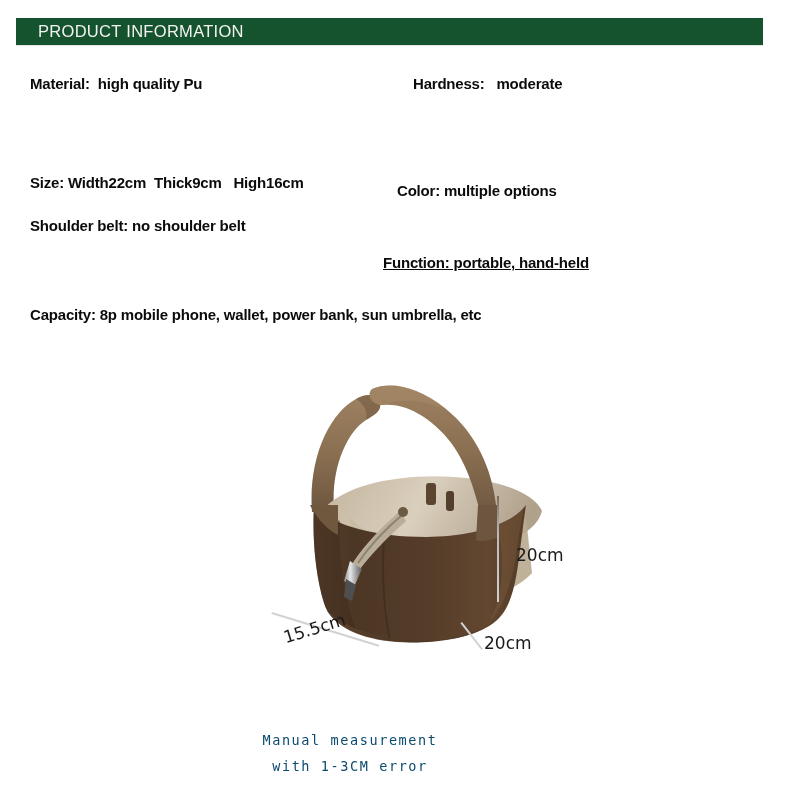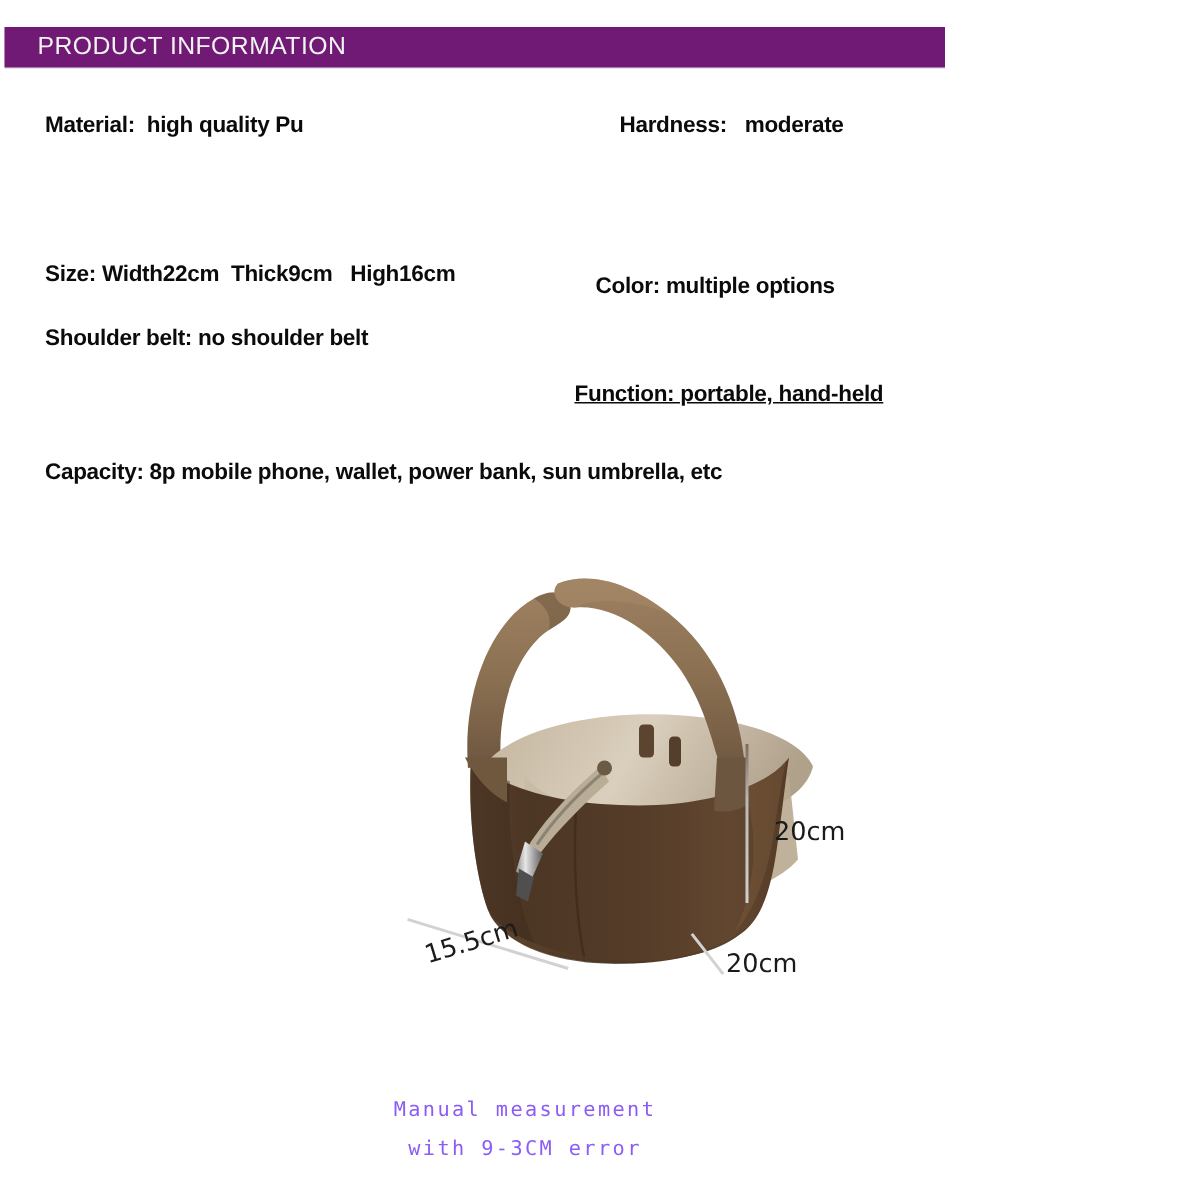--- a/index.html
+++ b/index.html
@@ -21,11 +21,11 @@
   
   .header-bar {
     position: absolute;
-    left: 3px;
+    left: 16px;
     top: 18px;
-    width: 627px;
+    width: 747px;
     height: 27px;
-    background: #701a75;
+    background: #14532d;
     box-shadow: 0 1px 0 rgba(0,0,0,0.10);
   }
   .header-title {

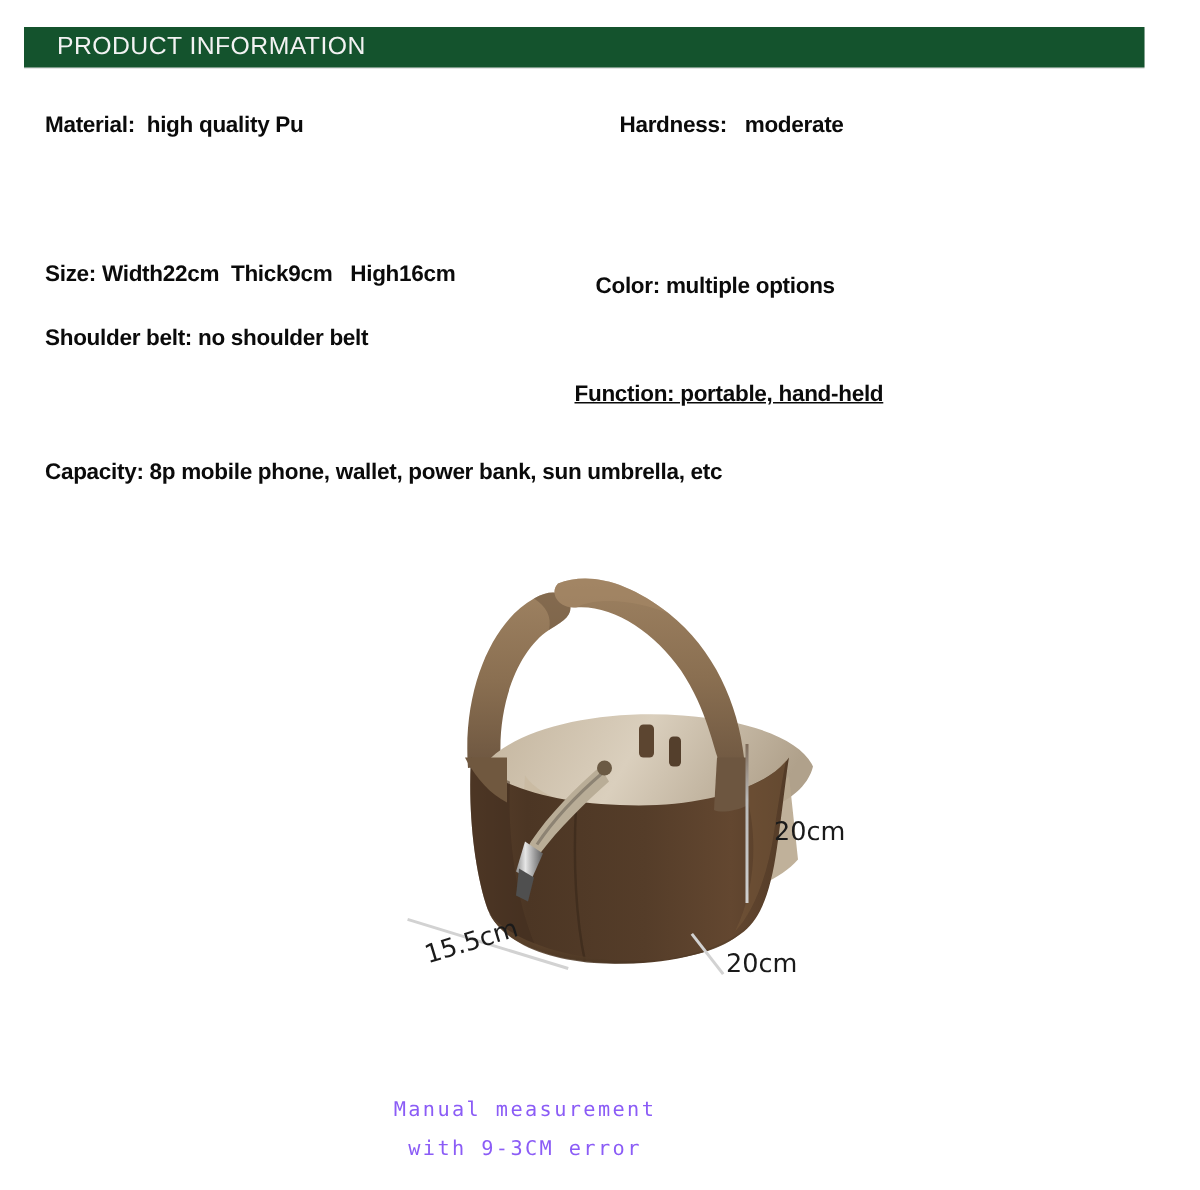--- a/index.html
+++ b/index.html
@@ -126,7 +126,7 @@
     text-align: center;
     font-family: "DejaVu Sans Mono", "Liberation Mono", monospace;
     font-size: 13.5px;
-    color: #8b5cf6;
+    color: #0c4a6e;
     letter-spacing: 1.6px;
     line-height: 26px;
   }

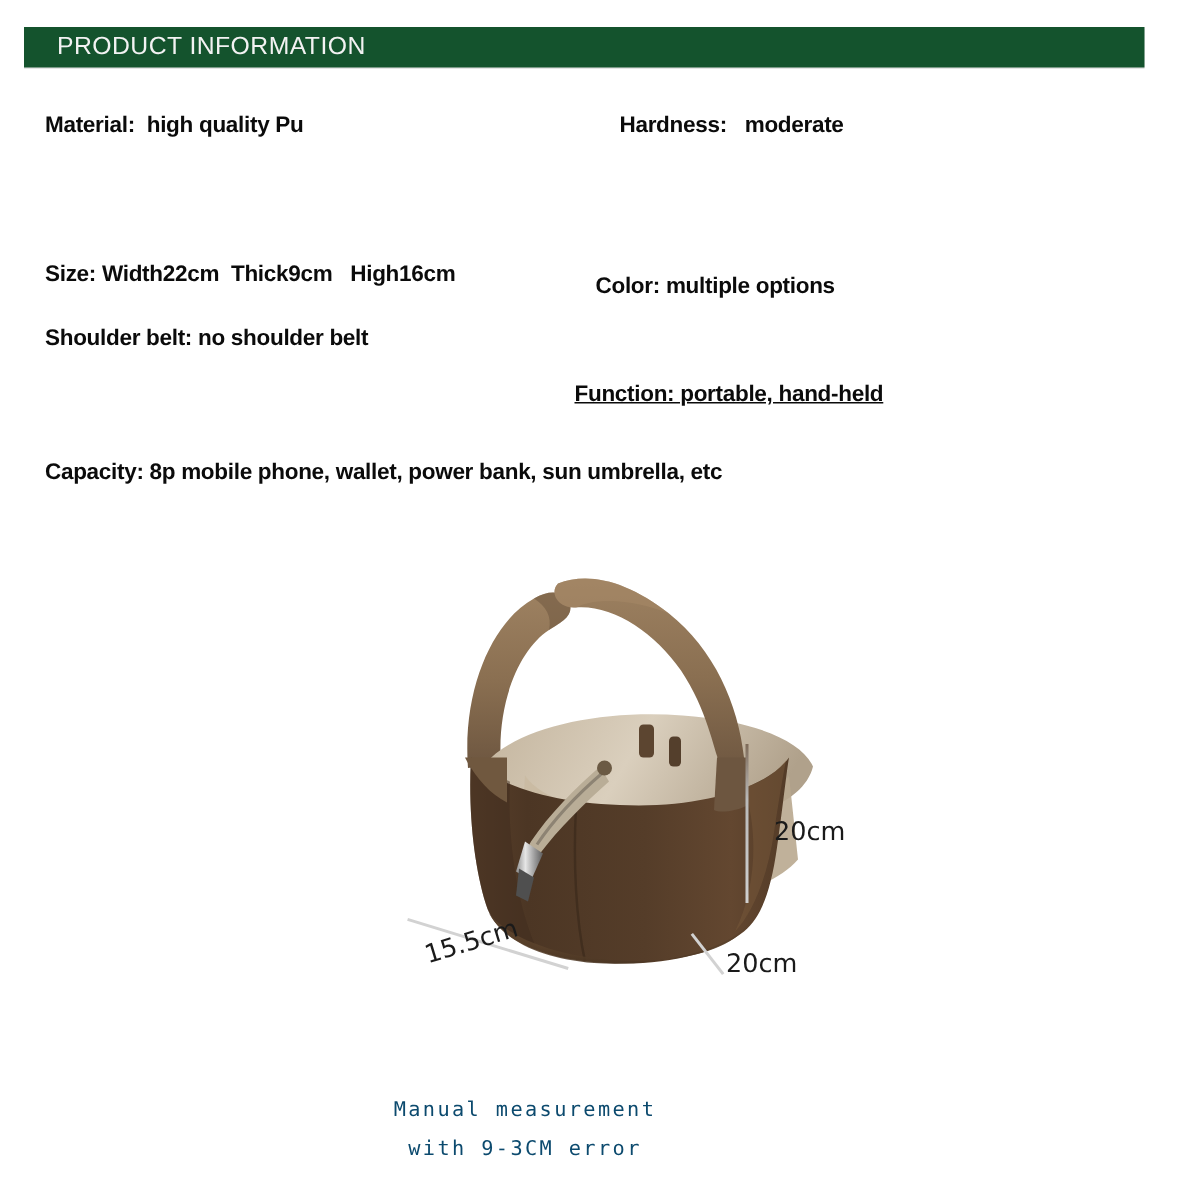--- a/index.html
+++ b/index.html
@@ -273,7 +273,7 @@
 
 <div class="footer-note">
   <div>Manual measurement</div>
-  <div>with 9-3CM error</div>
+  <div>with 1-3CM error</div>
 </div>
 
 </body></html>

